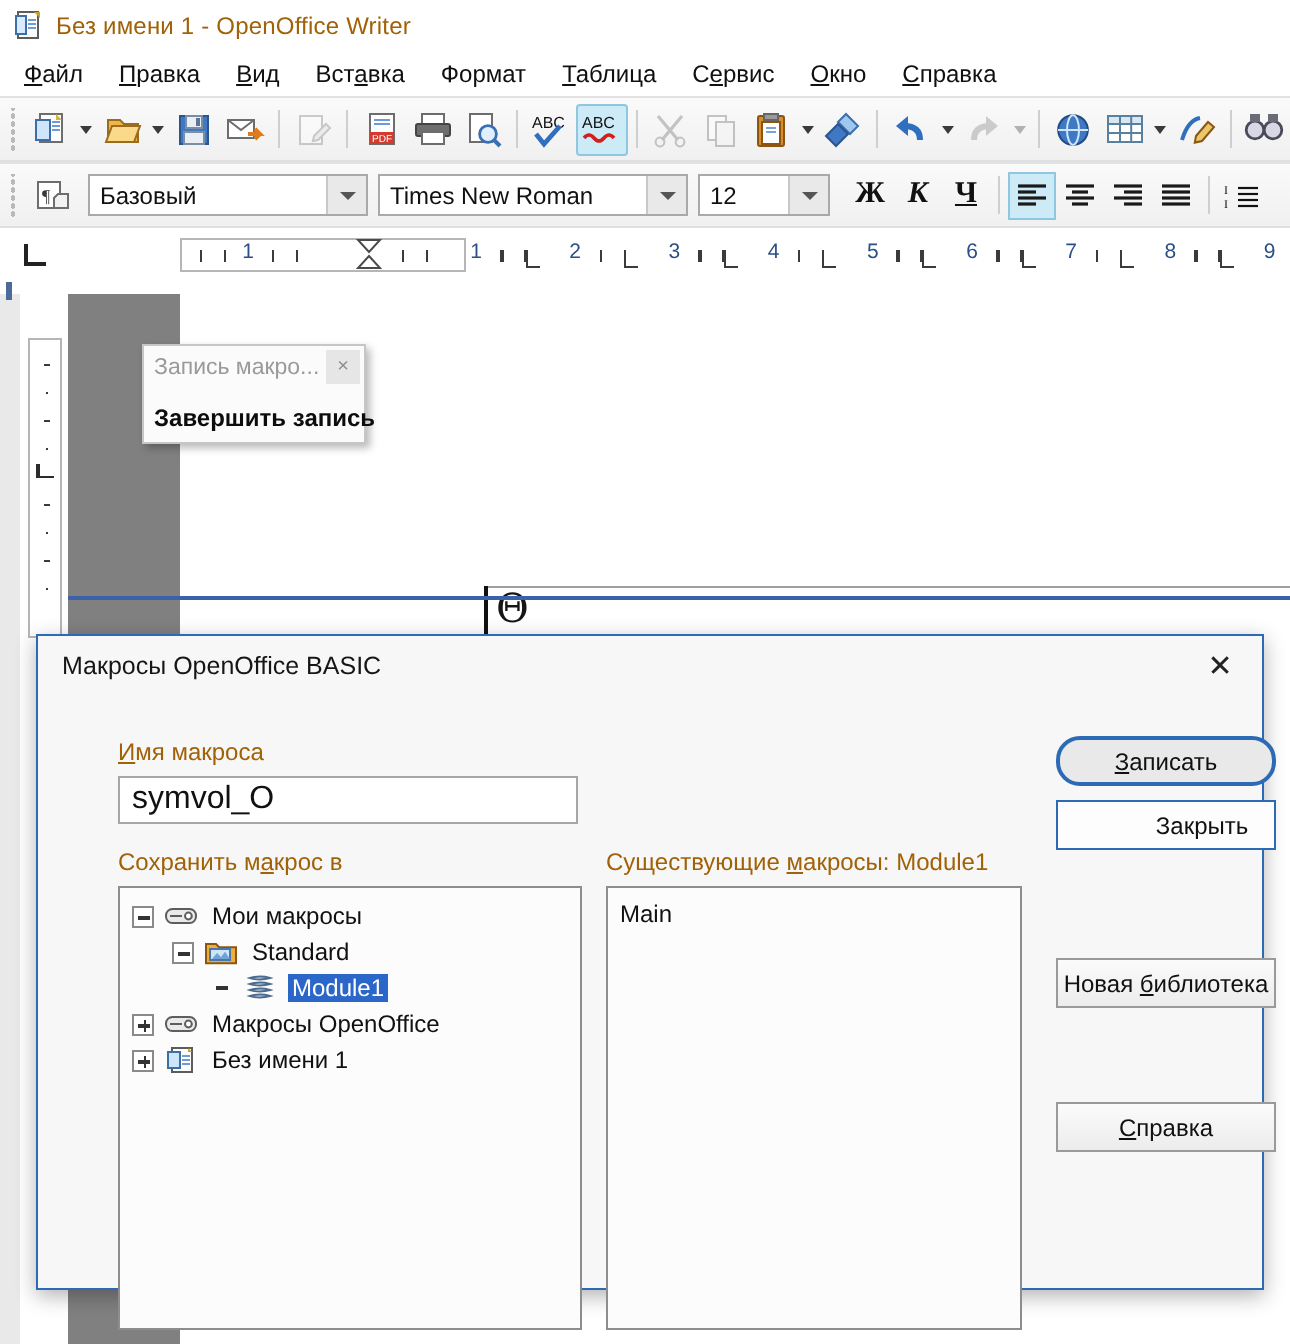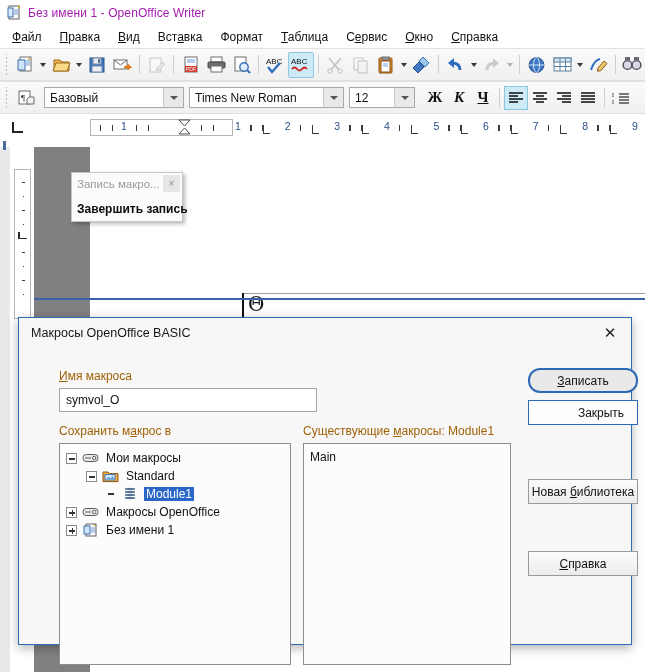--- a/index.html
+++ b/index.html
@@ -20,7 +20,7 @@
     border-bottom:1px solid #ffffff;
   }
   #titlebar .tb-icon { width:15px; height:15px; margin-right:6px; position:relative; }
-  #titlebar .title { font-size:12px; color:#a21caf; letter-spacing:.1px; }
+  #titlebar .title { font-size:12px; color:#a16207; letter-spacing:.1px; }
 
   #menubar {
     height:22px; display:flex; align-items:center;

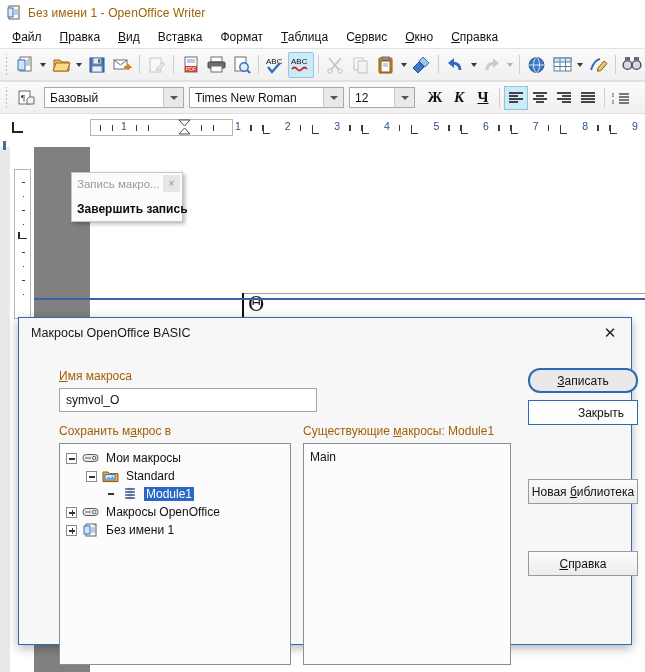--- a/index.html
+++ b/index.html
@@ -133,9 +133,9 @@
   .lbl u { text-decoration:underline; }
 
   #lblName  { position:absolute; left:40px; top:21px; }
-  #txtName  { position:absolute; left:40px; top:40px; width:258px; height:24px;
+  #txtName  { position:absolute; left:40px; top:40px; width:230px; height:24px;
               border:1px solid #a6a6a6; background:#fff; display:flex; align-items:center;
-              padding:0 6px; font-size:12px; color:#111; }
+              padding:0 6px; font-size:16px; color:#111; }
   #lblSave  { position:absolute; left:40px; top:76px; }
   #lblExist { position:absolute; left:284px; top:76px; }
 

